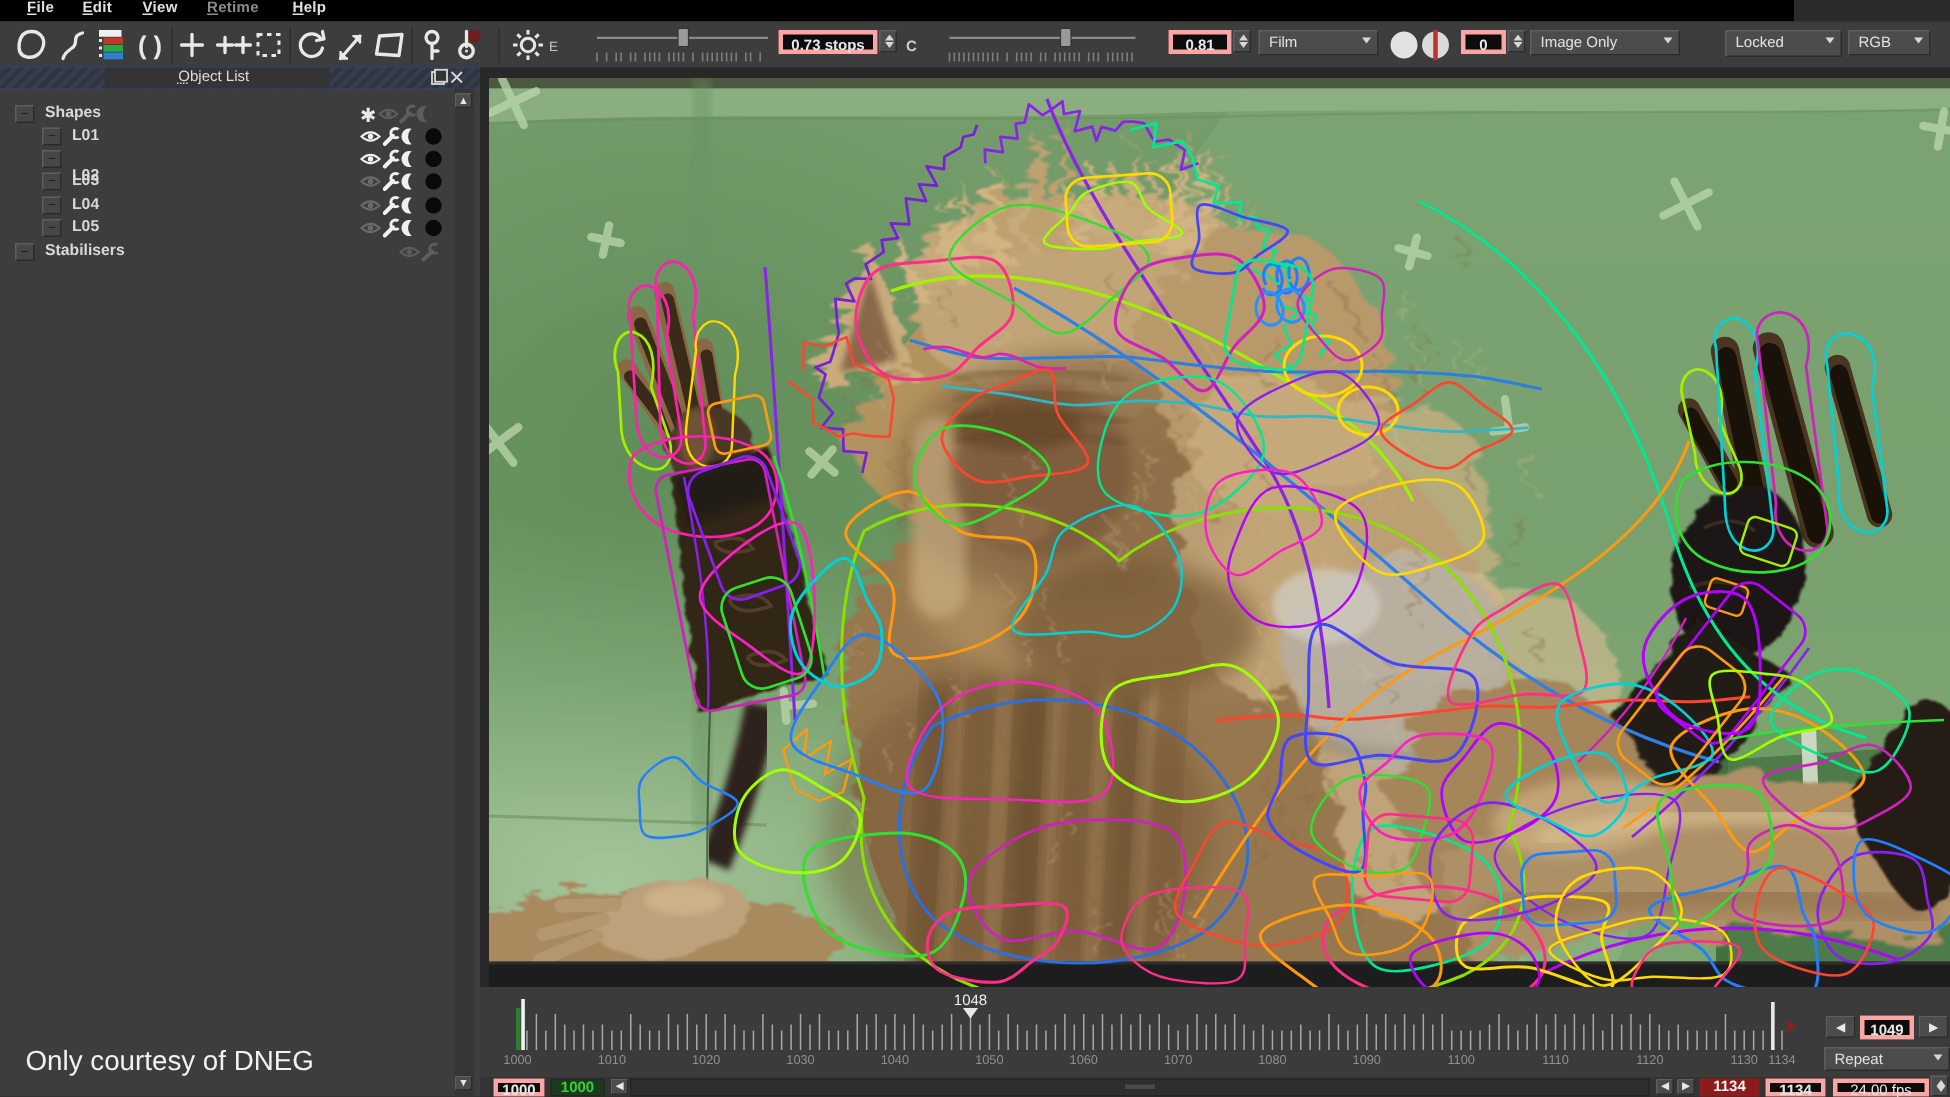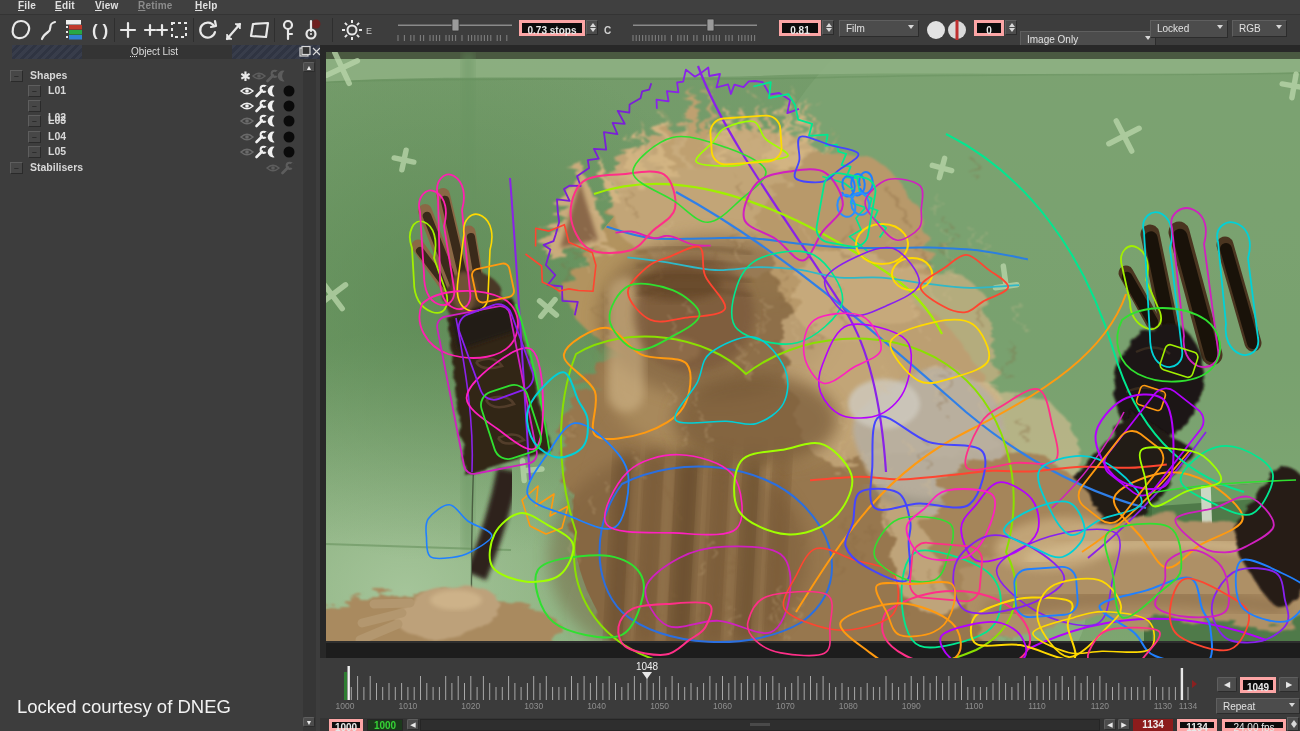--- a/index.html
+++ b/index.html
@@ -4,7 +4,7 @@
 html,body{width:1300px;height:731px;overflow:hidden;background:#2a2a2a;
  font-family:"Liberation Sans",sans-serif}
 .abs{position:absolute}
-#menubar{position:absolute;left:0;top:0;width:1300px;height:14px;background:#404040;
+#menubar{position:absolute;left:0;top:0;width:1196px;height:14px;background:#000000;
  color:#e0e0e0;font-size:10px;font-weight:bold;letter-spacing:0.2px}
 #menubar span{position:absolute;top:0px}
 #menubar u{text-decoration:underline}

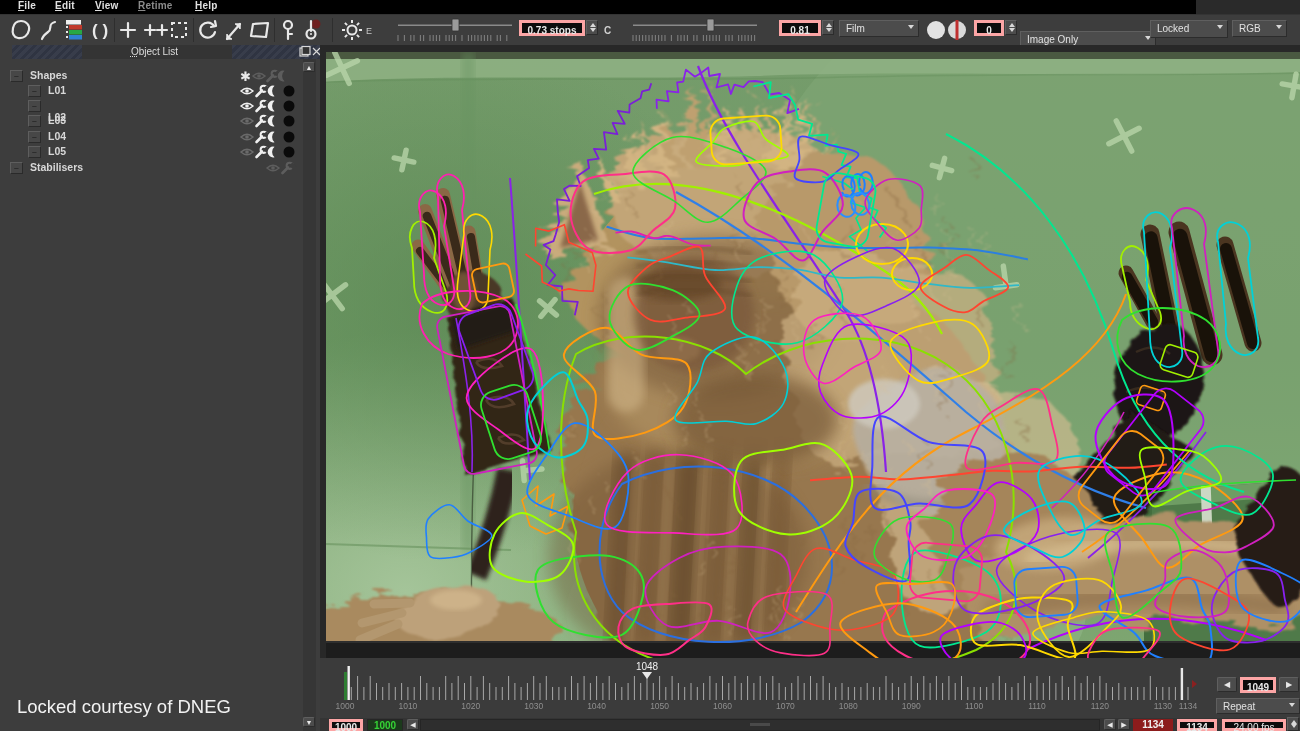--- a/index.html
+++ b/index.html
@@ -106,7 +106,7 @@
     <div class="dd abs" style="left:839px;top:5px;width:80px;height:17px;padding:2px 0 0 6px">Film<div class="arr"></div></div>
     <div class="blackfield abs" style="left:974px;top:5px;width:30px;height:16px;line-height:15px;font-weight:bold">0</div>
     <div class="spin" style="left:1005px;top:5px"></div>
-    <div class="dd abs" style="left:1020px;top:16px;width:136px;height:17px;padding:2px 16px 0 6px">Image Only<div class="arr"></div></div>
+    <div class="dd abs" style="left:1020px;top:5px;width:100px;height:17px;padding:2px 16px 0 6px">Image Only<div class="arr"></div></div>
     <div class="dd abs" style="left:1150px;top:5px;width:78px;height:18px;padding:2px 0 0 6px">Locked<div class="arr"></div></div>
     <div class="dd abs" style="left:1232px;top:5px;width:55px;height:17px;padding:2px 16px 0 6px">RGB<div class="arr"></div></div>
   </div>

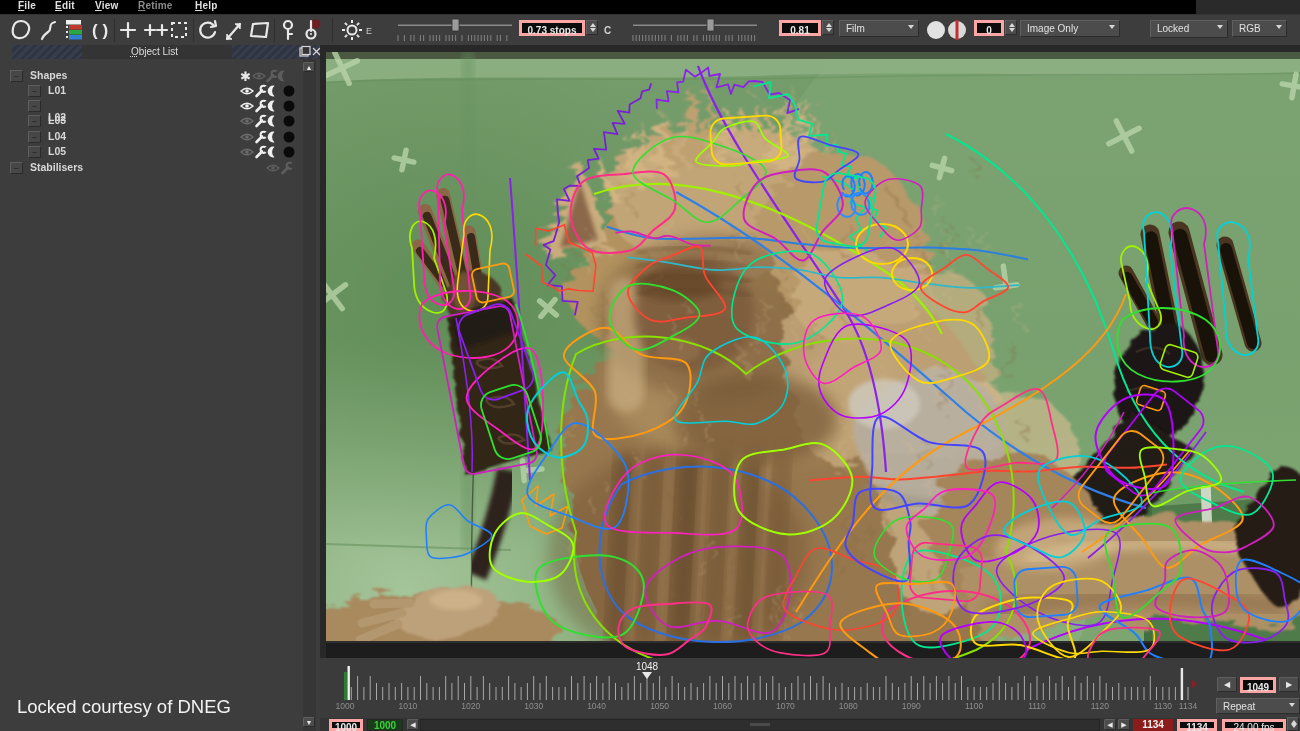--- a/index.html
+++ b/index.html
@@ -11,7 +11,7 @@
 #toolbar{position:absolute;left:0;top:14px;width:1300px;height:31px;background:#3d3d3d;border-top:1px solid #343434}
 .tsep{position:absolute;top:3px;width:1px;height:24px;background:#2e2e2e}
 #panel{position:absolute;left:0;top:45px;width:320px;height:686px;background:#3d3d3d}
-#ptitle{position:absolute;left:12px;top:0;width:320px;height:14px;background:#1d4ed8;overflow:hidden}
+#ptitle{position:absolute;left:0;top:0;width:320px;height:14px;background:#1d4ed8;overflow:hidden}
 #ptitle .hatch{position:absolute;left:0;top:0;width:320px;height:14px;
  background:repeating-linear-gradient(135deg,#3b3b3b 0 3px,#313131 3px 6px);opacity:.9}
 #ptitle .t{position:absolute;left:0;top:1px;width:285px;text-align:center;color:#dcdcdc;font-size:10px}

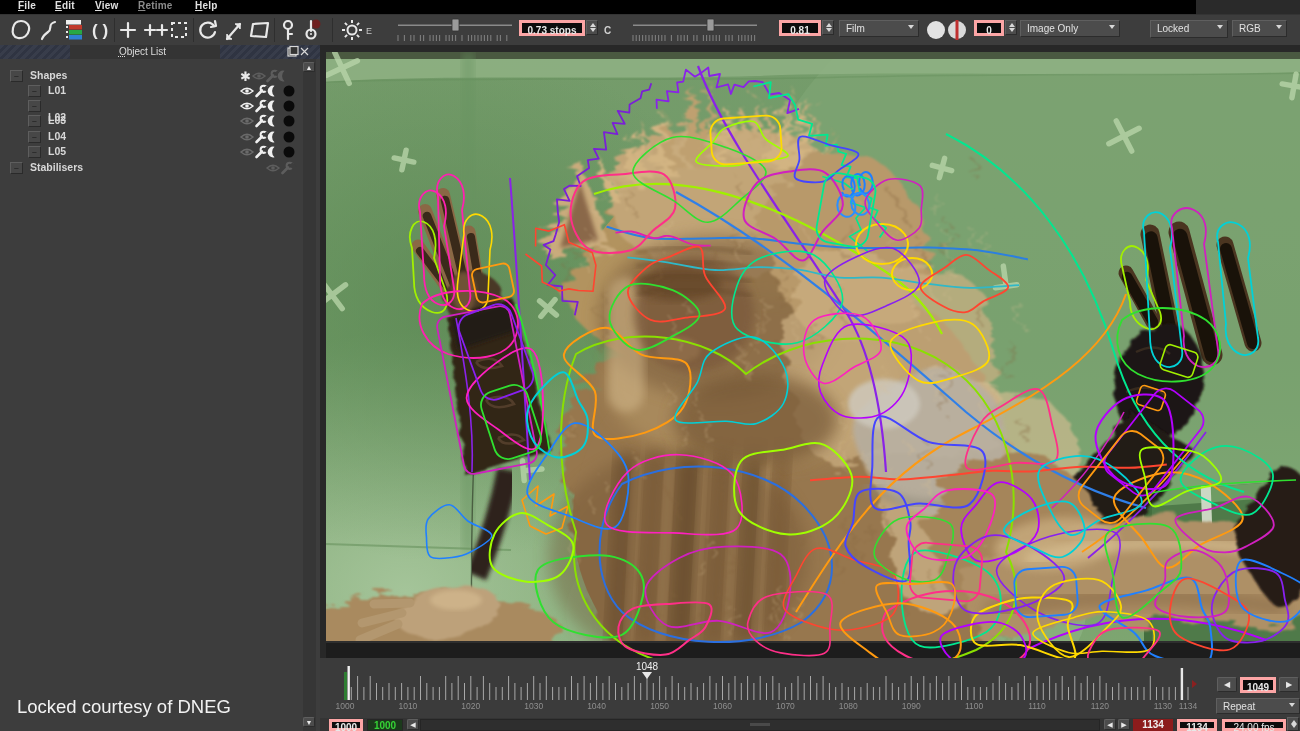--- a/index.html
+++ b/index.html
@@ -218,7 +218,7 @@
     <div class="abtn" style="left:303px;top:17px;width:12px;height:10px;font-size:7px;line-height:9px">▲</div>
     <div class="abtn" style="left:303px;top:672px;width:12px;height:10px;font-size:7px;line-height:9px">▼</div>
   </div>
-<div id="dneg">Locked courtesy of DNEG</div>
+<div id="dneg">Only courtesy of DNEG</div>
 <div id="timeline">
     <svg width="980" height="60" style="position:absolute;left:0;top:0">
       <path d="M25.0,18 L25.0,42 M31.3,29 L31.3,42 M37.6,18 L37.6,42 M43.9,29 L43.9,42 M50.2,18 L50.2,42 M56.5,25 L56.5,42 M62.7,29 L62.7,42 M69.0,25 L69.0,42 M75.3,29 L75.3,42 M81.6,25 L81.6,42 M87.9,29 L87.9,42 M94.2,29 L94.2,42 M100.5,18 L100.5,42 M106.8,25 L106.8,42 M113.1,29 L113.1,42 M119.4,29 L119.4,42 M125.7,18 L125.7,42 M131.9,25 L131.9,42 M138.2,18 L138.2,42 M144.5,25 L144.5,42 M150.8,18 L150.8,42 M157.1,29 L157.1,42 M163.4,18 L163.4,42 M169.7,25 L169.7,42 M176.0,29 L176.0,42 M182.3,29 L182.3,42 M188.6,18 L188.6,42 M194.9,25 L194.9,42 M201.1,29 L201.1,42 M207.4,25 L207.4,42 M213.7,18 L213.7,42 M220.0,25 L220.0,42 M226.3,18 L226.3,42 M232.6,29 L232.6,42 M238.9,29 L238.9,42 M245.2,29 L245.2,42 M251.5,18 L251.5,42 M257.8,25 L257.8,42 M264.1,18 L264.1,42 M270.4,25 L270.4,42 M276.6,18 L276.6,42 M282.9,25 L282.9,42 M289.2,18 L289.2,42 M295.5,25 L295.5,42 M301.8,29 L301.8,42 M308.1,25 L308.1,42 M314.4,18 L314.4,42 M320.7,25 L320.7,42 M327.0,18 L327.0,42 M333.3,25 L333.3,42 M339.6,18 L339.6,42 M345.8,29 L345.8,42 M352.1,18 L352.1,42 M358.4,25 L358.4,42 M364.7,29 L364.7,42 M371.0,25 L371.0,42 M377.3,29 L377.3,42 M383.6,25 L383.6,42 M389.9,18 L389.9,42 M396.2,25 L396.2,42 M402.5,18 L402.5,42 M408.8,25 L408.8,42 M415.0,18 L415.0,42 M421.3,25 L421.3,42 M427.6,18 L427.6,42 M433.9,25 L433.9,42 M440.2,18 L440.2,42 M446.5,25 L446.5,42 M452.8,18 L452.8,42 M459.1,25 L459.1,42 M465.4,29 L465.4,42 M471.7,25 L471.7,42 M478.0,18 L478.0,42 M484.2,25 L484.2,42 M490.5,18 L490.5,42 M496.8,25 L496.8,42 M503.1,18 L503.1,42 M509.4,25 L509.4,42 M515.7,29 L515.7,42 M522.0,25 L522.0,42 M528.3,29 L528.3,42 M534.6,29 L534.6,42 M540.9,29 L540.9,42 M547.2,25 L547.2,42 M553.4,29 L553.4,42 M559.7,29 L559.7,42 M566.0,18 L566.0,42 M572.3,25 L572.3,42 M578.6,29 L578.6,42 M584.9,25 L584.9,42 M591.2,18 L591.2,42 M597.5,25 L597.5,42 M603.8,18 L603.8,42 M610.1,25 L610.1,42 M616.4,18 L616.4,42 M622.6,25 L622.6,42 M628.9,18 L628.9,42 M635.2,25 L635.2,42 M641.5,18 L641.5,42 M647.8,29 L647.8,42 M654.1,29 L654.1,42 M660.4,29 L660.4,42 M666.7,29 L666.7,42 M673.0,25 L673.0,42 M679.3,18 L679.3,42 M685.6,25 L685.6,42 M691.9,29 L691.9,42 M698.1,25 L698.1,42 M704.4,18 L704.4,42 M710.7,25 L710.7,42 M717.0,18 L717.0,42 M723.3,25 L723.3,42 M729.6,18 L729.6,42 M735.9,25 L735.9,42 M742.2,18 L742.2,42 M748.5,29 L748.5,42 M754.8,18 L754.8,42 M761.1,25 L761.1,42 M767.3,18 L767.3,42 M773.6,25 L773.6,42 M779.9,18 L779.9,42 M786.2,25 L786.2,42 M792.5,29 L792.5,42 M798.8,25 L798.8,42 M805.1,29 L805.1,42 M811.4,29 L811.4,42 M817.7,29 L817.7,42 M824.0,29 L824.0,42 M830.3,18 L830.3,42 M836.5,29 L836.5,42 M842.8,29 L842.8,42 M849.1,29 L849.1,42 M855.4,29 L855.4,42 M861.7,25 L861.7,42 M868.0,29 L868.0,42" stroke="#a8a8a8" stroke-width="1" fill="none"></path>

